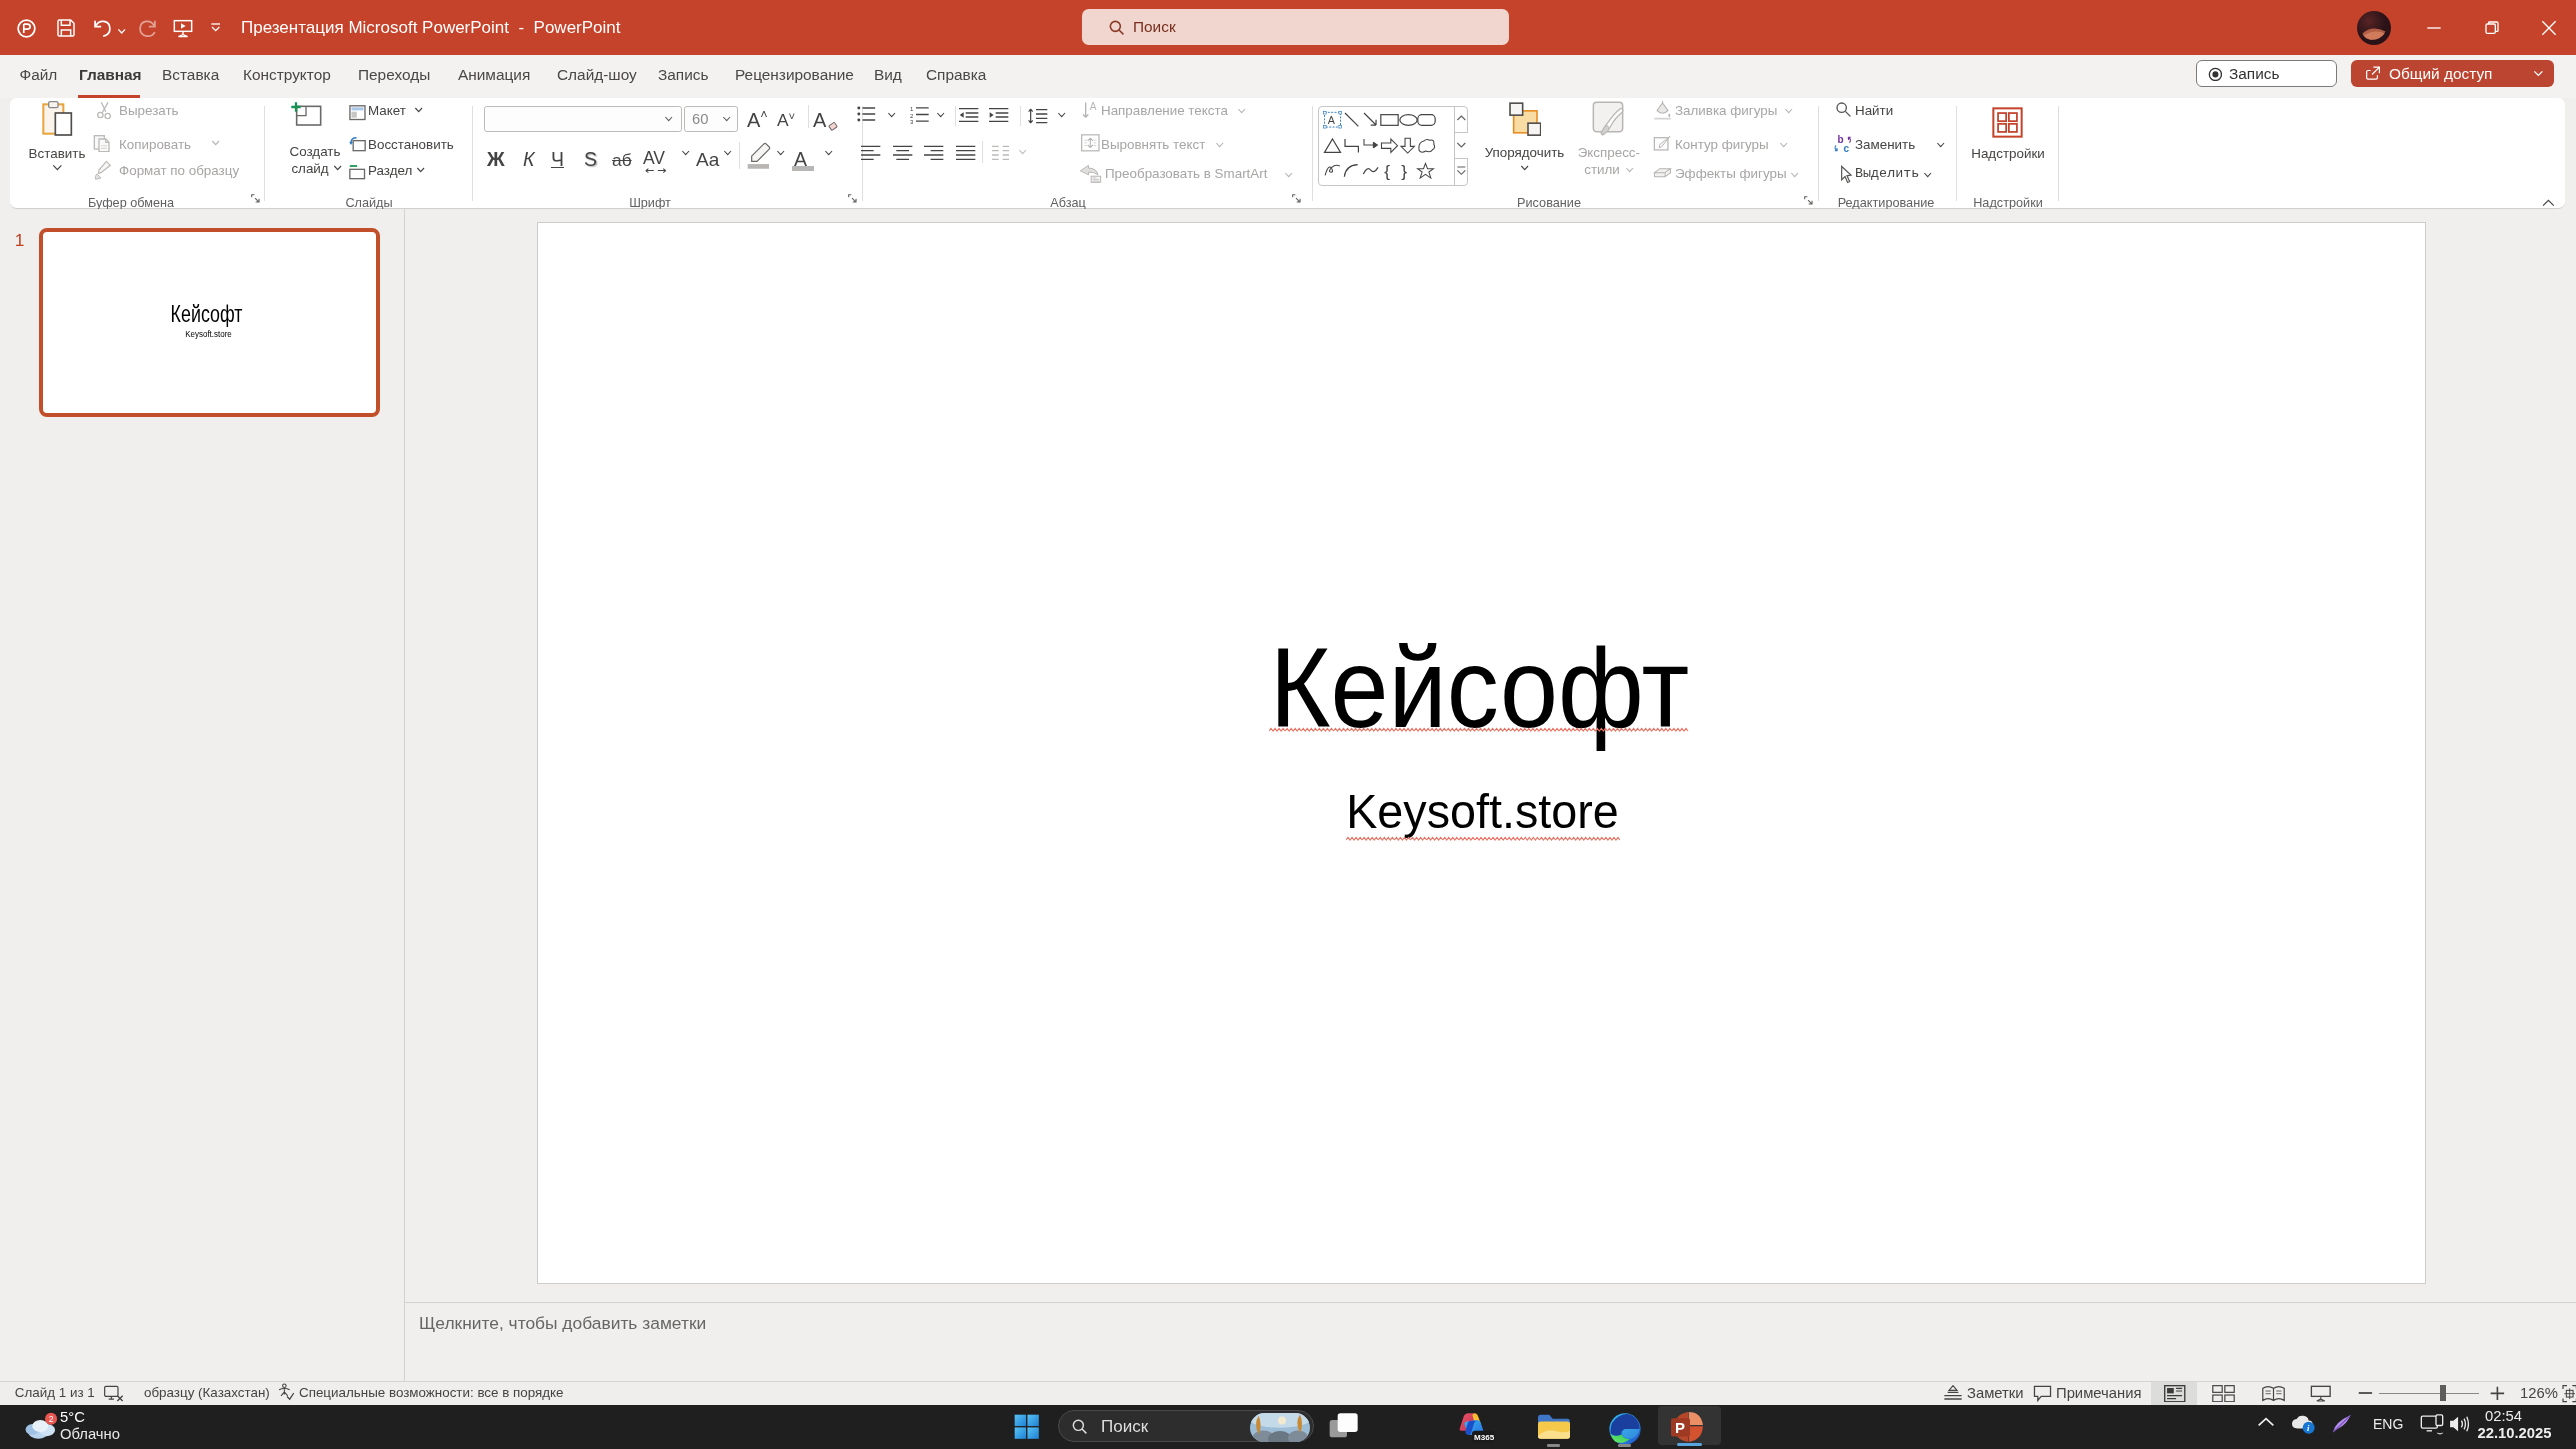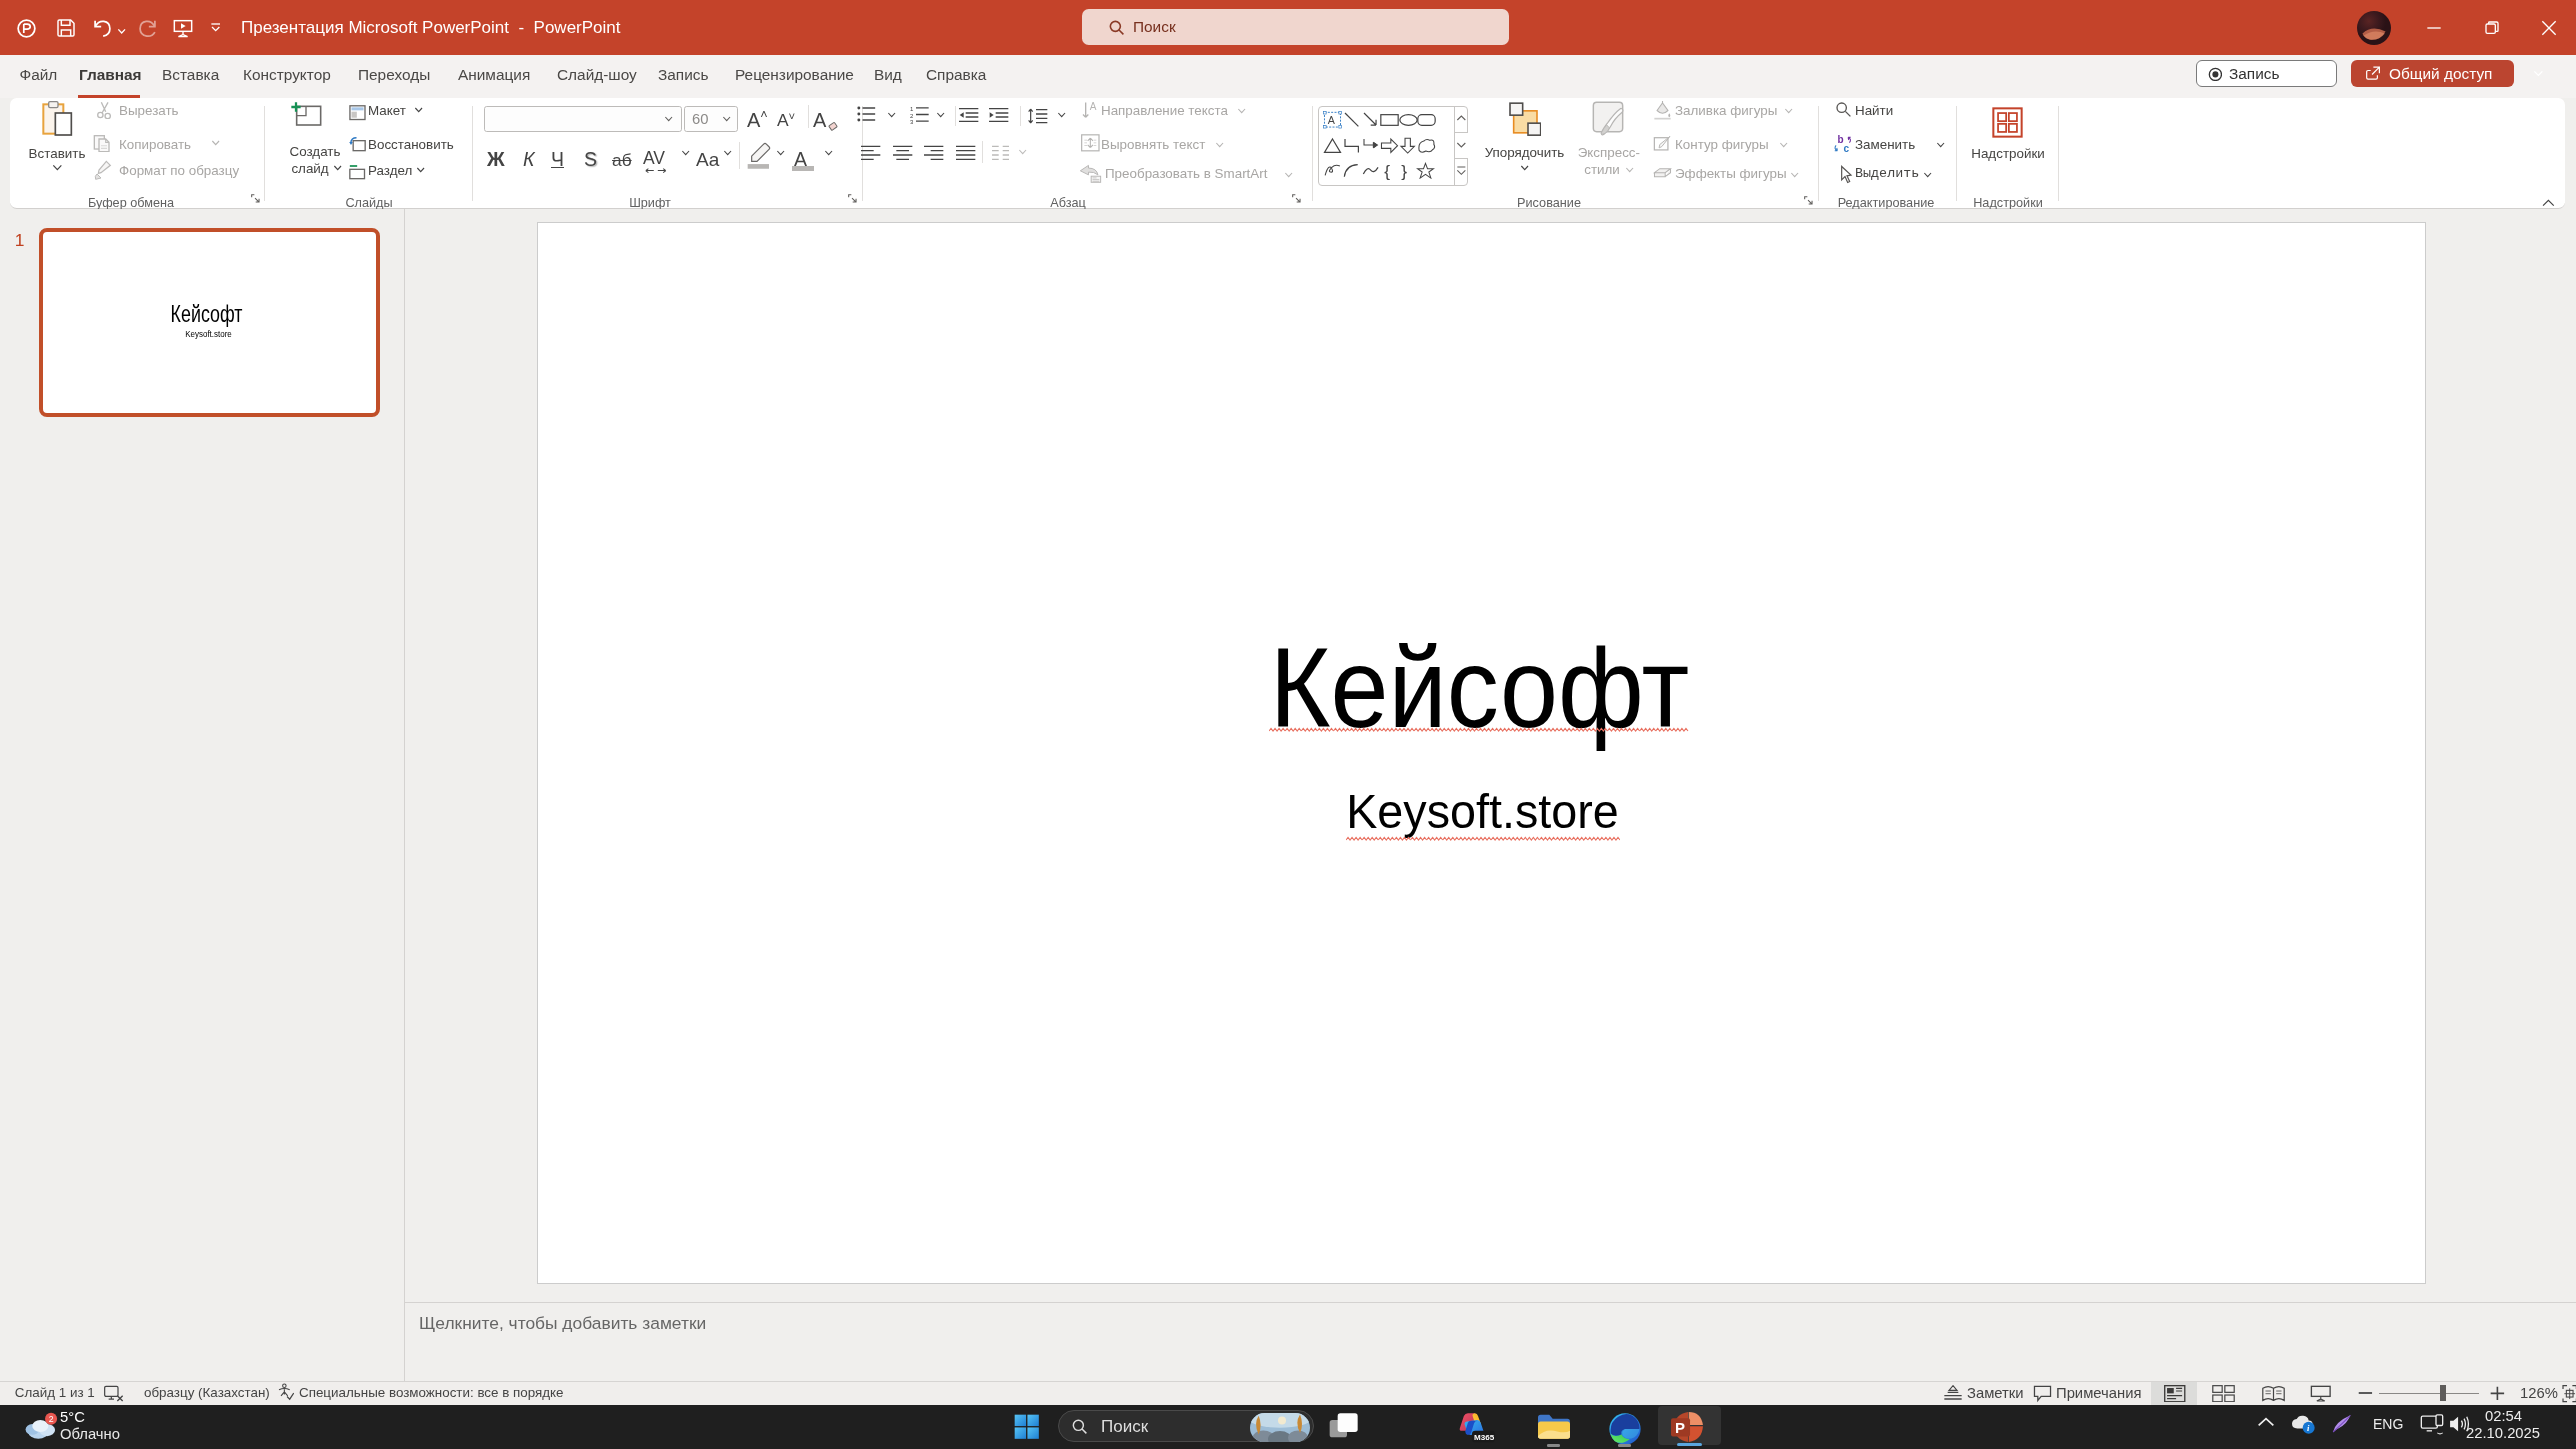--- a/index.html
+++ b/index.html
@@ -124,7 +124,7 @@
       </svg>
     <div style="position:absolute;left:32px;top:0;height:26px;line-height:26px;font-size:15.4px;color:#333333;">Запись</div>
   </div>
-  <div style="position:absolute;left:2351px;top:4.7px;width:163px;height:27.5px;background:#bb4530;border-radius:6px;">
+  <div style="position:absolute;left:2351px;top:4.7px;width:203px;height:27.5px;background:#bb4530;border-radius:6px;">
     <svg class="abs" style="left:13.4px;top:5.4px;" width="17.4" height="17" viewBox="0 0 26 25">
         <path d="M10 8 L6 8 Q4 8 4 10 L4 19 Q4 21 6 21 L18 21 Q20 21 20 19 L20 15" fill="none" stroke="#ffffff" stroke-width="1.8"></path>
         <path d="M14 3 L23 3 L23 12 M23 3 L12 14" fill="none" stroke="#ffffff" stroke-width="1.8"></path>

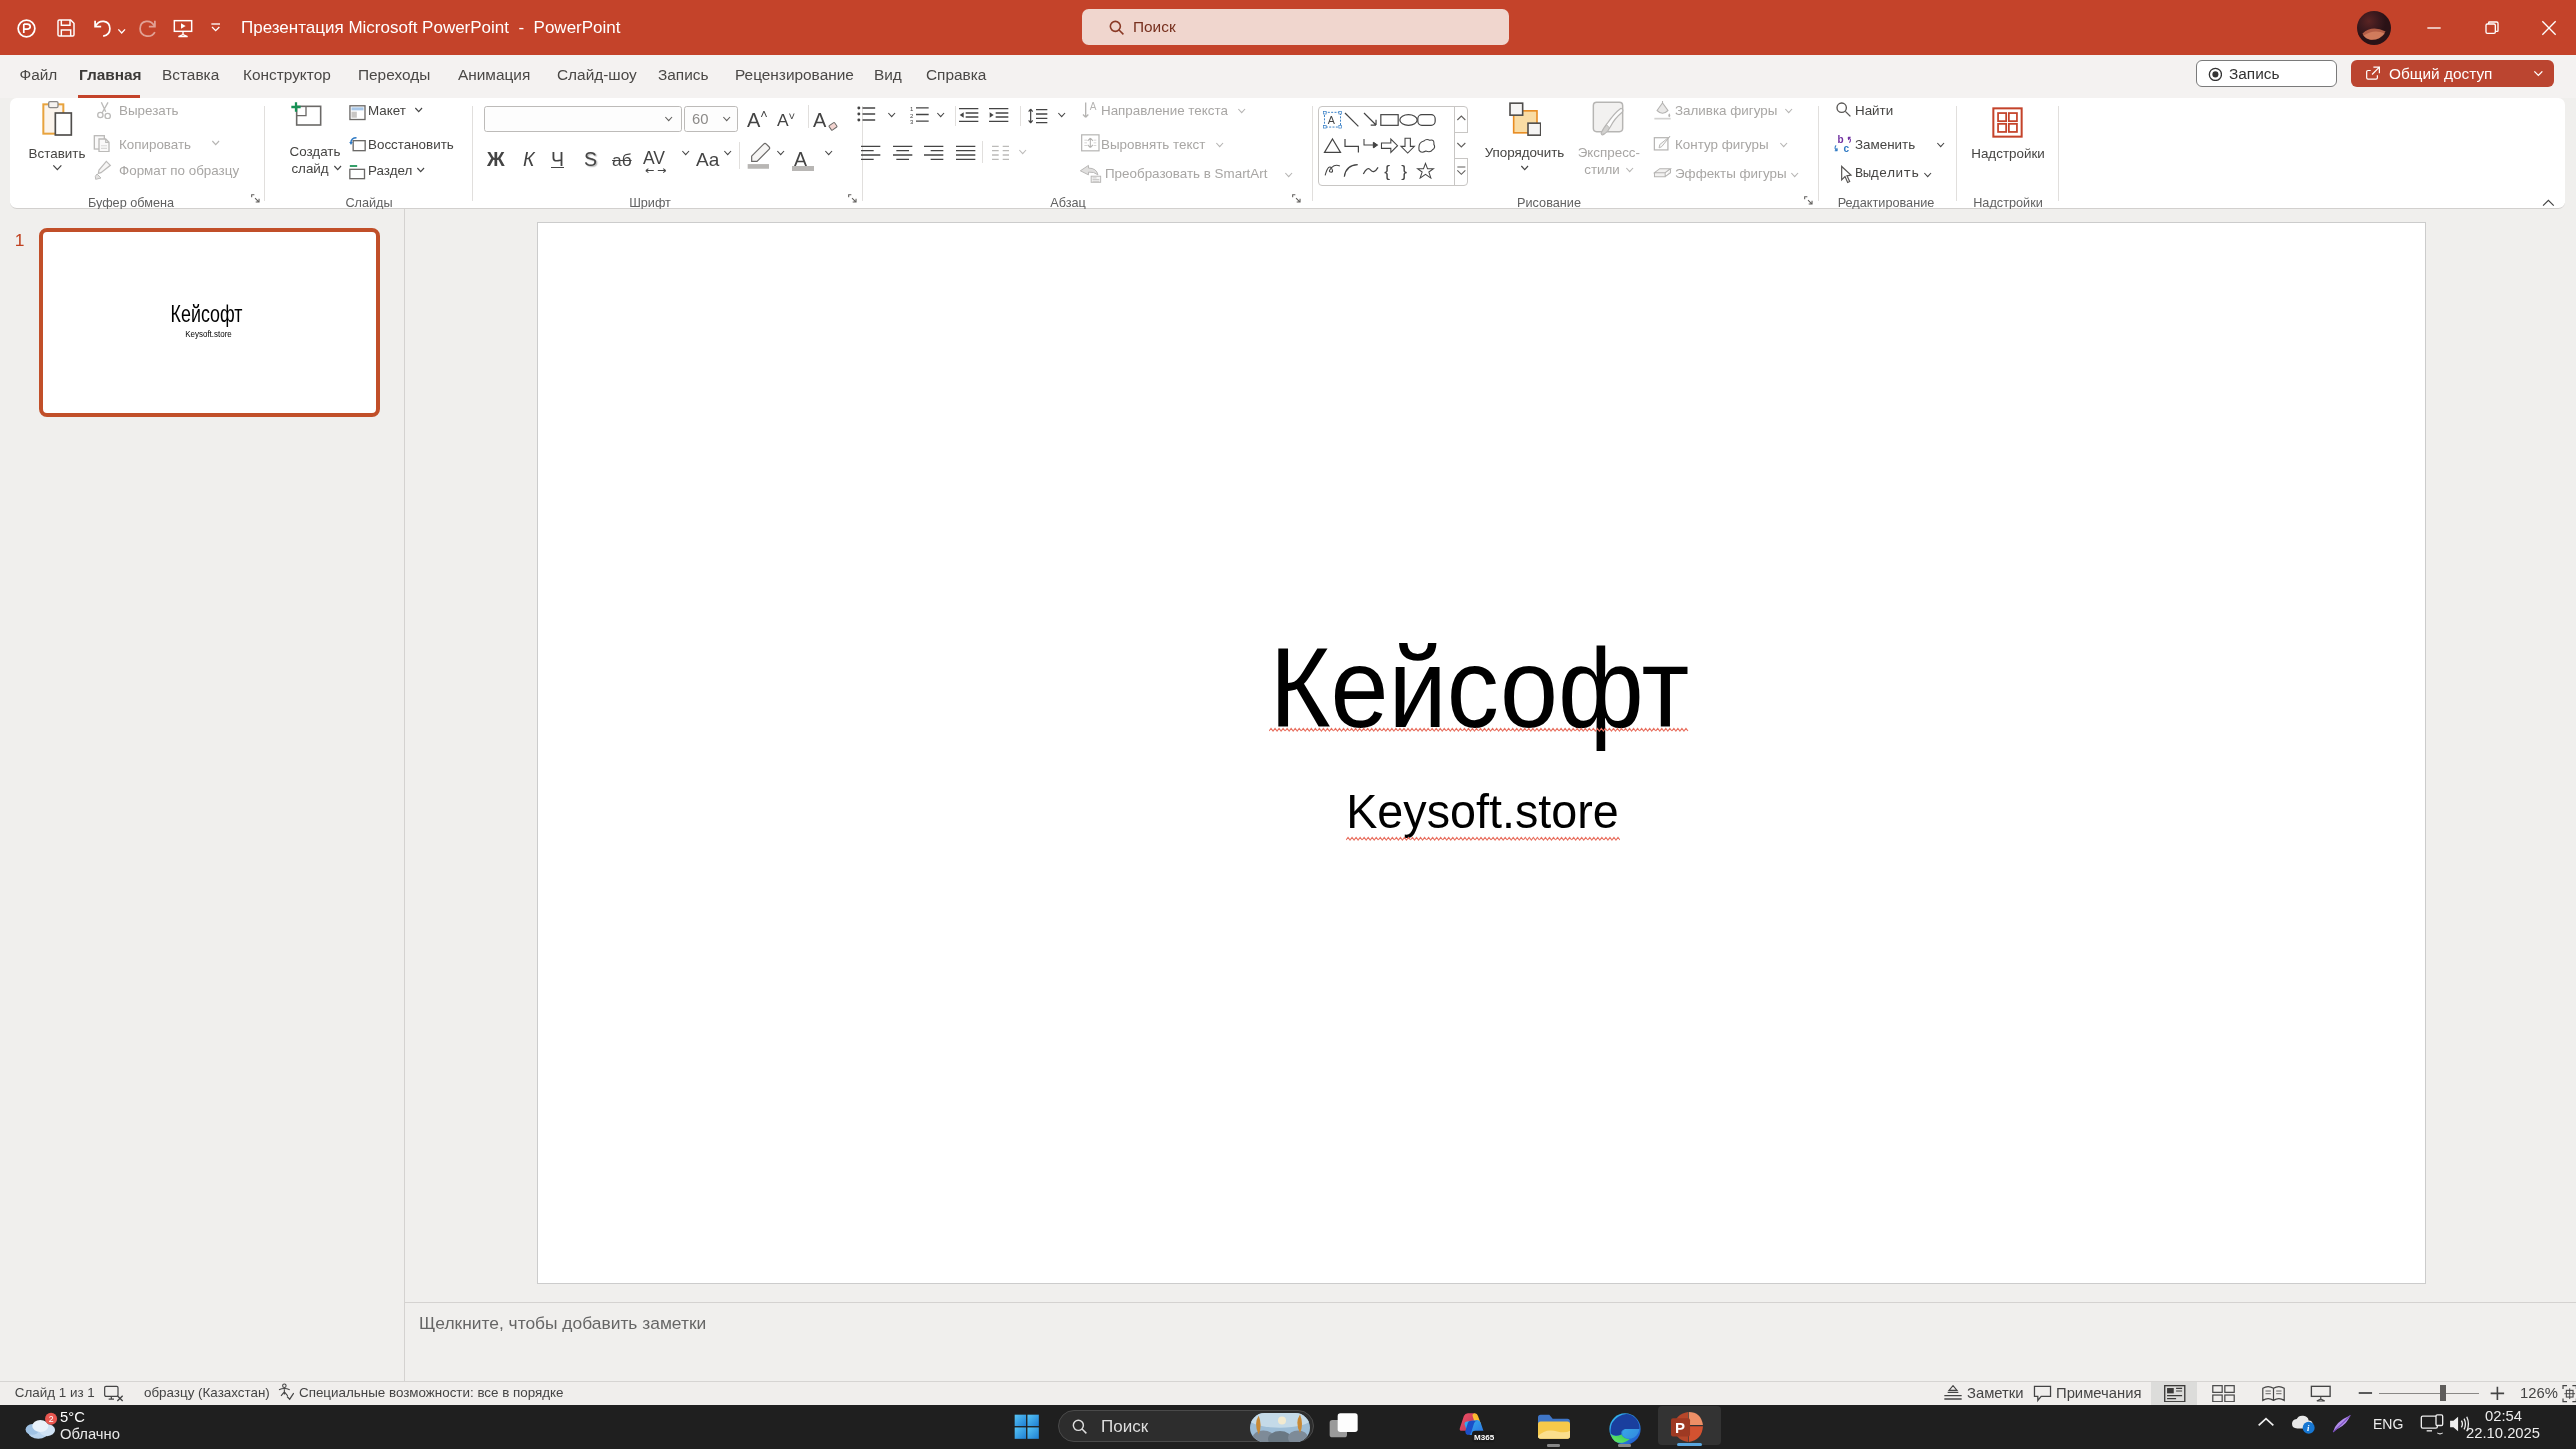--- a/index.html
+++ b/index.html
@@ -791,7 +791,7 @@
     <path d="M20 10 Q23 15 20 20 M24 7 Q28 15 24 23 M28 4 Q33 15 28 26" stroke="#ededed" stroke-width="2" fill="none"></path>
   </svg>
   <div class="abs" style="left:2485px;top:2.7px;width:78px;text-align:left;font-size:14.8px;color:#ededed;">02:54</div>
-  <div class="abs" style="left:2466px;top:20px;width:97px;text-align:left;font-size:14.8px;color:#ededed;">22.10.2025</div>
+  <div class="abs" style="left:2466px;top:20px;width:97px;text-align:center;font-size:14.8px;color:#ededed;font-weight:bold;">22.10.2025</div>
 </div>
 
 

